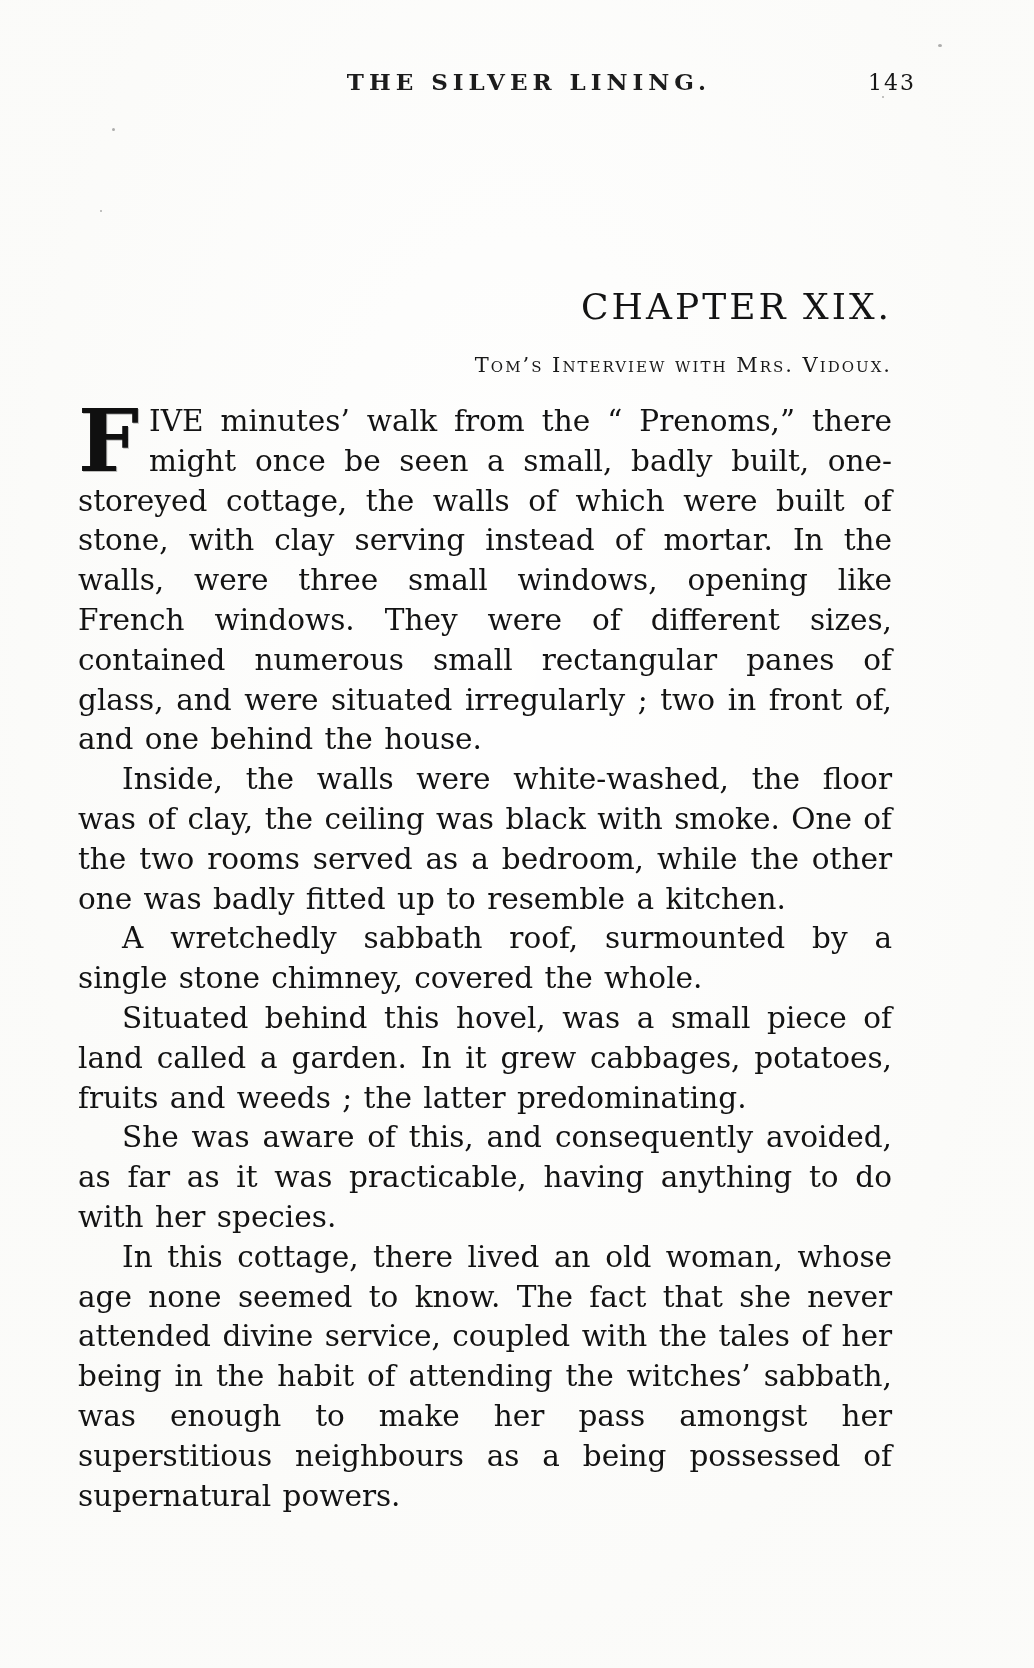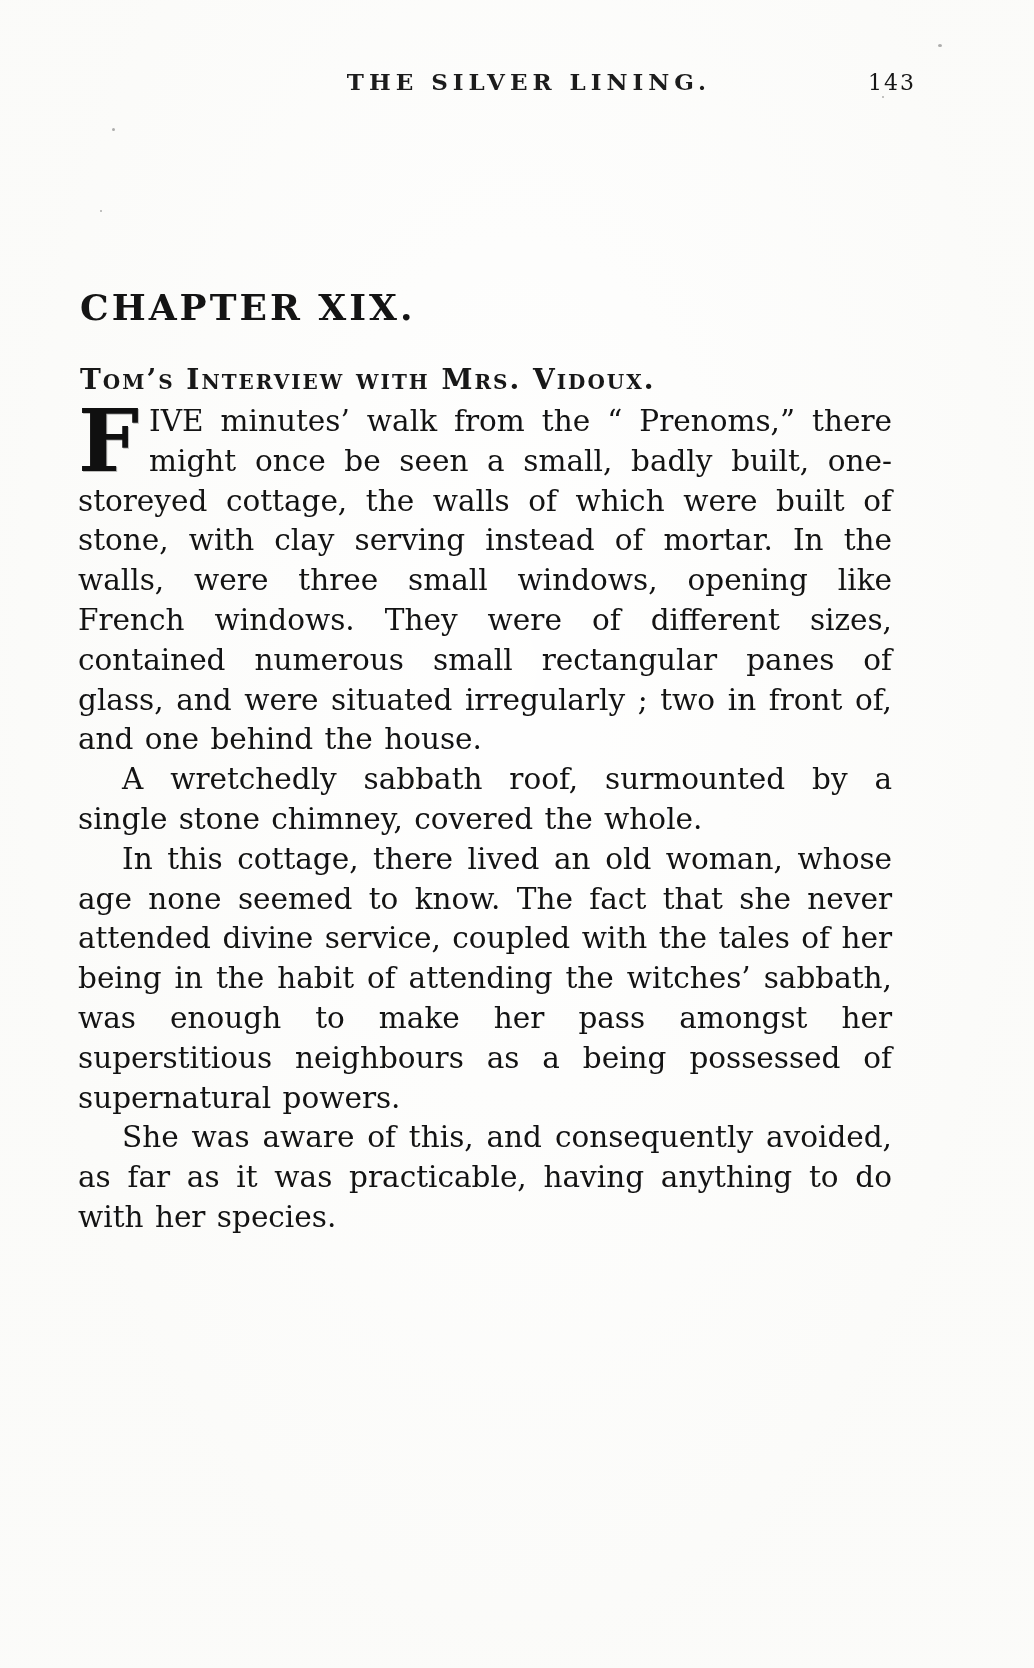--- a/index.html
+++ b/index.html
@@ -51,8 +51,7 @@
     top: 286px;
     left: 80px;
     width: 812px;
-    text-align: left;
-    font-weight: bold;
+    text-align: right;
   }
   .chapter-heading {
     font-size: 36px;

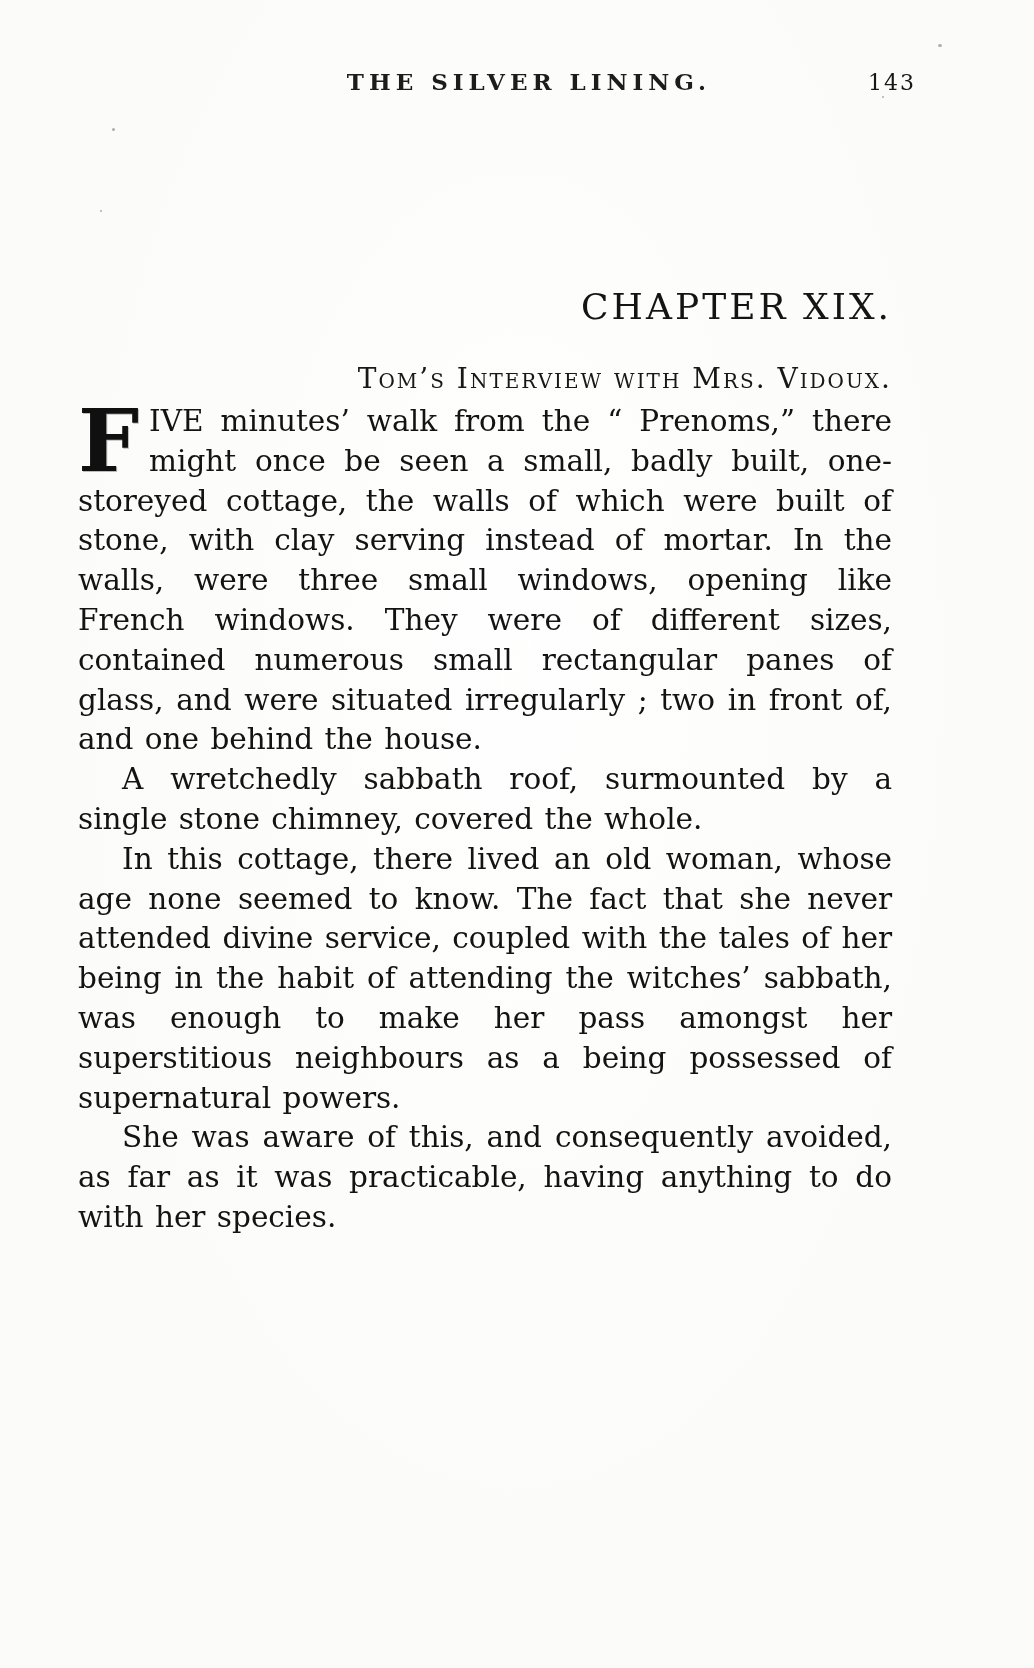--- a/index.html
+++ b/index.html
@@ -59,8 +59,8 @@
     color: #141414;
   }
   .chapter-subtitle {
-    margin-top: 35px;
-    font-size: 28px;
+    margin-top: 26px;
+    font-size: 21px;
     font-variant: small-caps;
     letter-spacing: 2px;
     color: #181818;

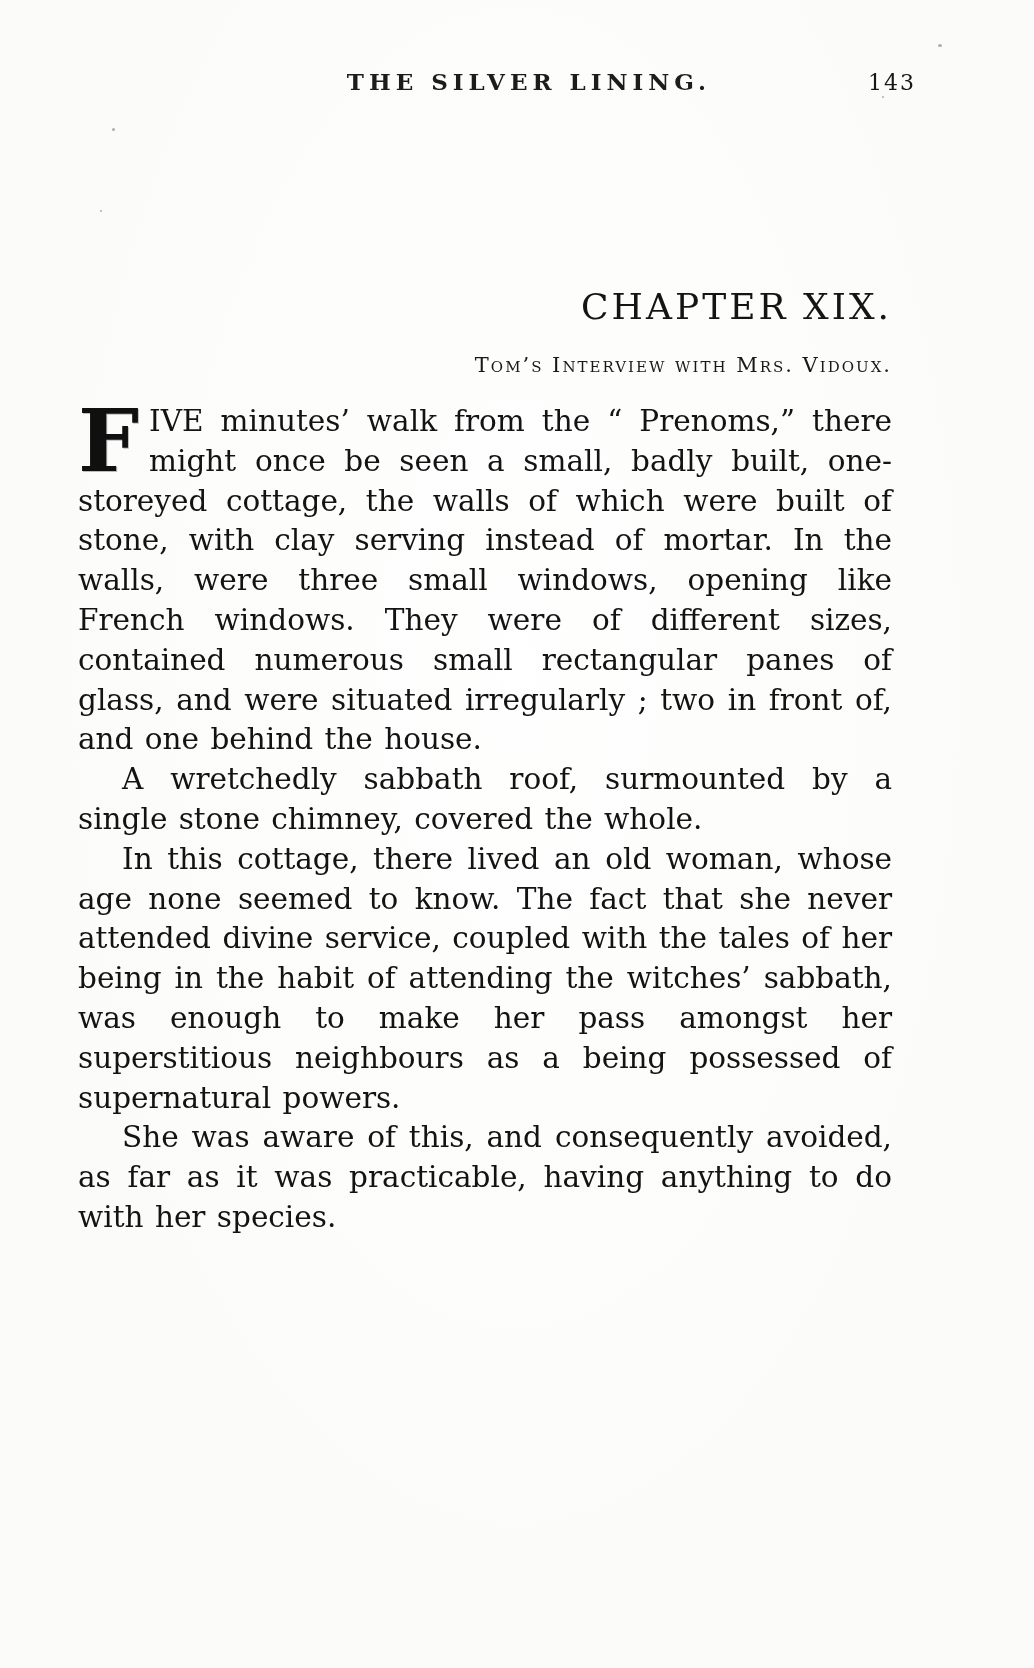--- a/index.html
+++ b/index.html
@@ -130,6 +130,9 @@
       <span class="dropcap">F</span><span>IVE minutes’ walk from the “ Prenoms,” there might once be seen a small, badly built, one-storeyed cottage, the walls of which were built of stone, with clay serving instead of mortar.  In the walls, were three small windows, opening like French windows.  They were of different sizes, contained numerous small rectangular panes of glass, and were situated irregularly ; two in front of, and one behind the house.</span>
     </p>
     <p>
+      <span>Inside, the walls were white-washed, the floor was of clay, the ceiling was black with smoke. One of the two rooms served as a bedroom, while the other one was badly fitted up to resemble a kitchen.</span>
+    </p>
+    <p>
       <span>A wretchedly sabbath roof, surmounted by a single stone chimney, covered the whole.</span>
     </p>
     <p>

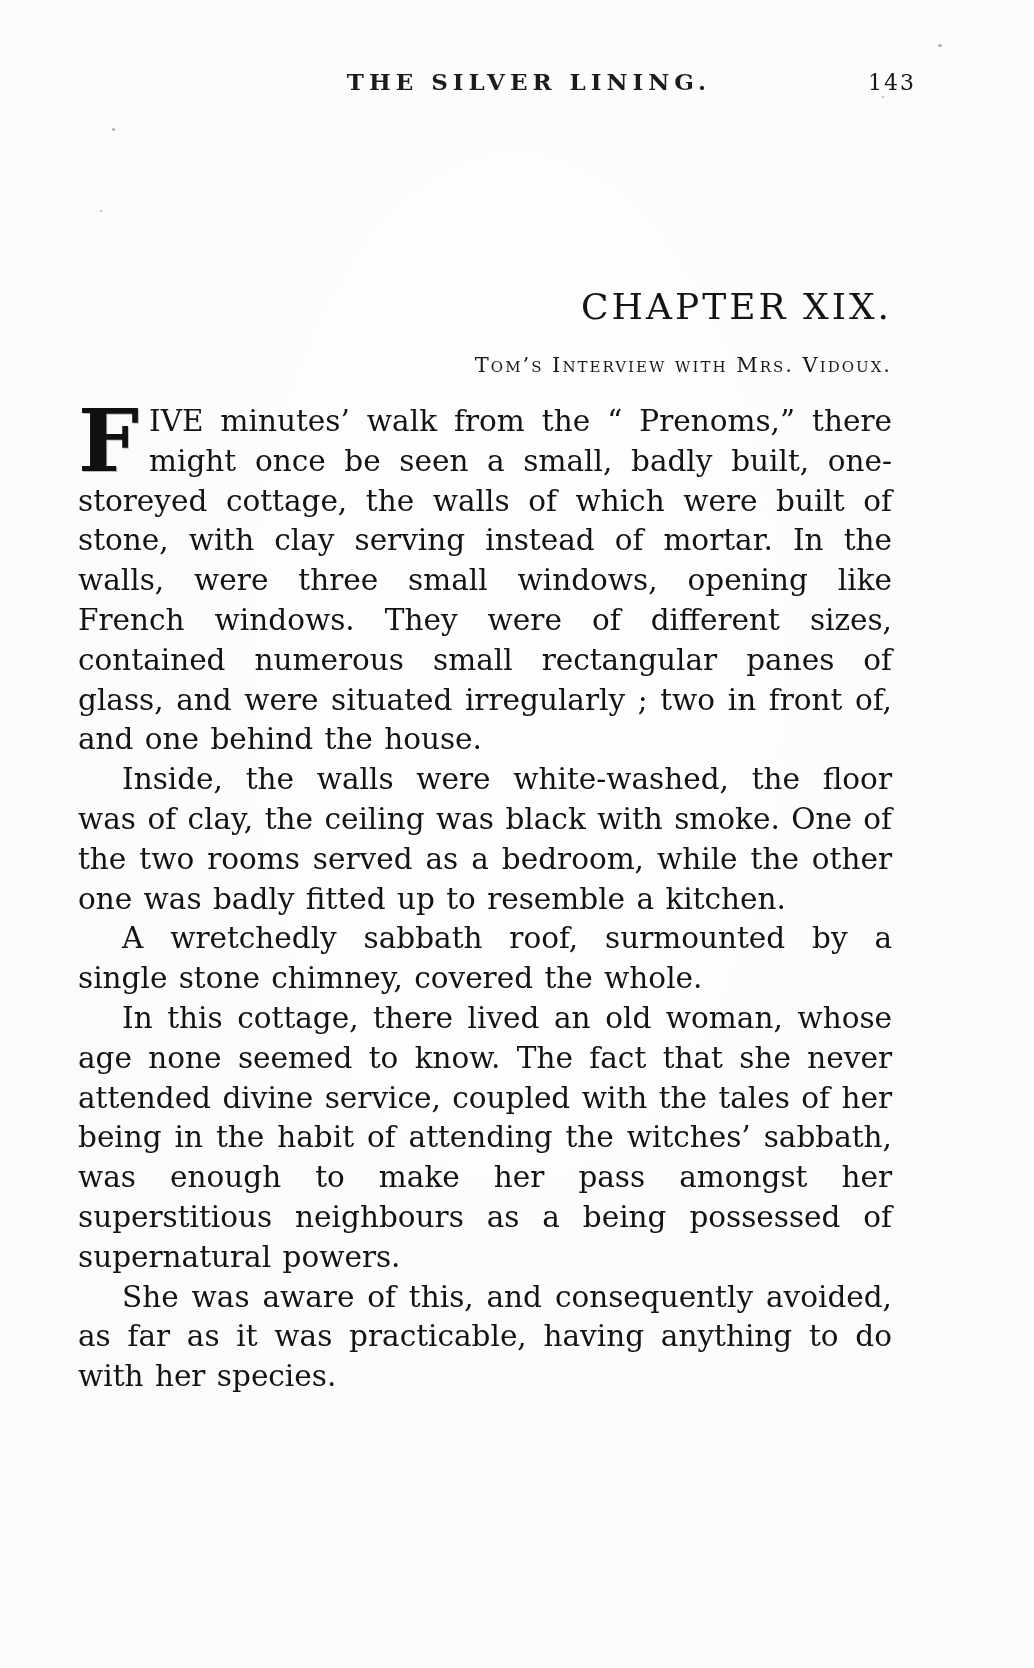--- a/index.html
+++ b/index.html
@@ -136,6 +136,9 @@
       <span>A wretchedly sabbath roof, surmounted by a single stone chimney, covered the whole.</span>
     </p>
     <p>
+      <span>Situated behind this hovel, was a small piece of land called a garden.  In it grew cabbages, potatoes, fruits and weeds ; the latter predominating.</span>
+    </p>
+    <p>
       <span>In this cottage, there lived an old woman, whose age none seemed to know.  The fact that she never attended divine service, coupled with the tales of her being in the habit of attending the witches’ sabbath, was enough to make her pass amongst her superstitious neighbours as a being possessed of supernatural powers.</span>
     </p>
     <p>

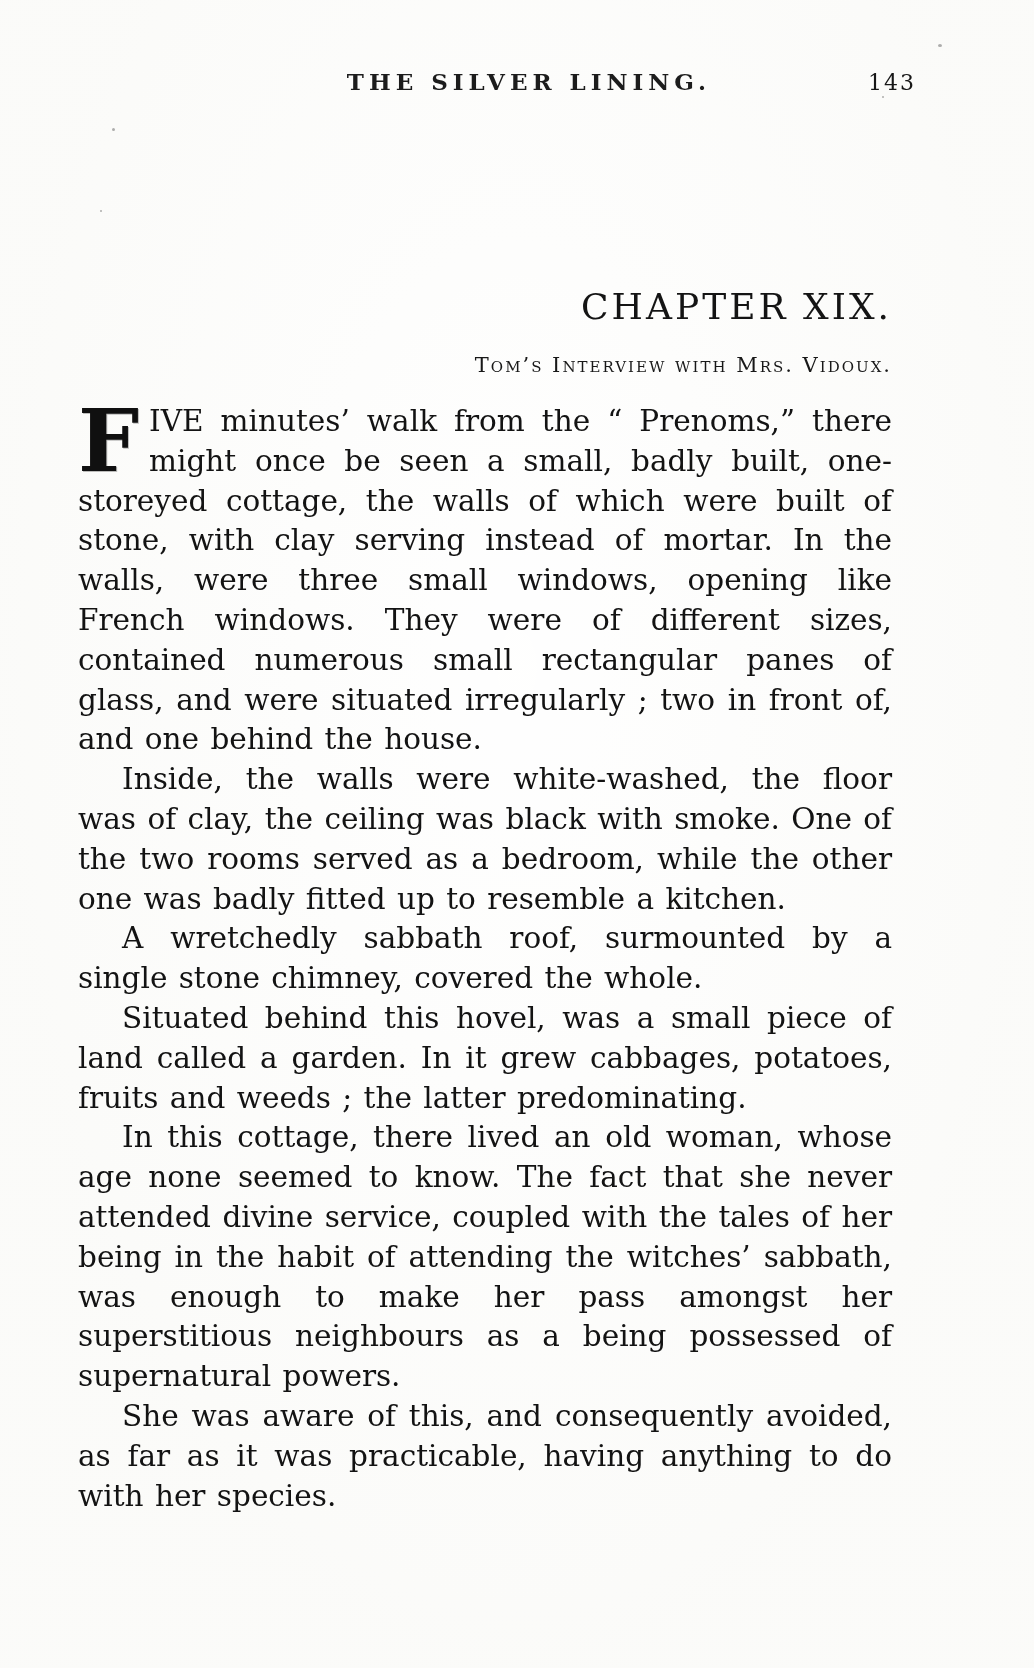--- a/index.html
+++ b/index.html
@@ -139,10 +139,10 @@
       <span>Situated behind this hovel, was a small piece of land called a garden.  In it grew cabbages, potatoes, fruits and weeds ; the latter predominating.</span>
     </p>
     <p>
-      <span>In this cottage, there lived an old woman, whose age none seemed to know.  The fact that she never attended divine service, coupled with the tales of her being in the habit of attending the witches’ sabbath, was enough to make her pass amongst her superstitious neighbours as a being possessed of supernatural powers.</span>
+      <span>She was aware of this, and consequently avoided, as far as it was practicable, having anything to do with her species.</span>
     </p>
     <p>
-      <span>She was aware of this, and consequently avoided, as far as it was practicable, having anything to do with her species.</span>
+      <span>In this cottage, there lived an old woman, whose age none seemed to know.  The fact that she never attended divine service, coupled with the tales of her being in the habit of attending the witches’ sabbath, was enough to make her pass amongst her superstitious neighbours as a being possessed of supernatural powers.</span>
     </p>
   </div>
 

